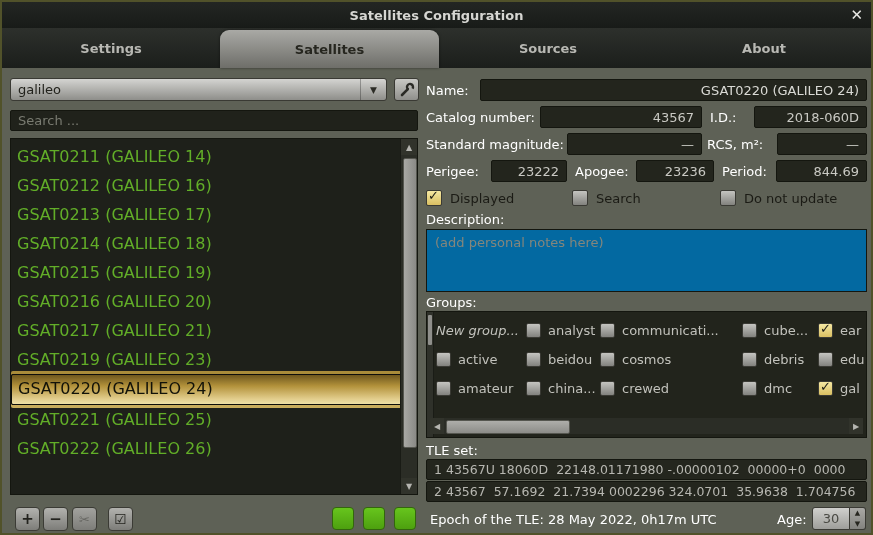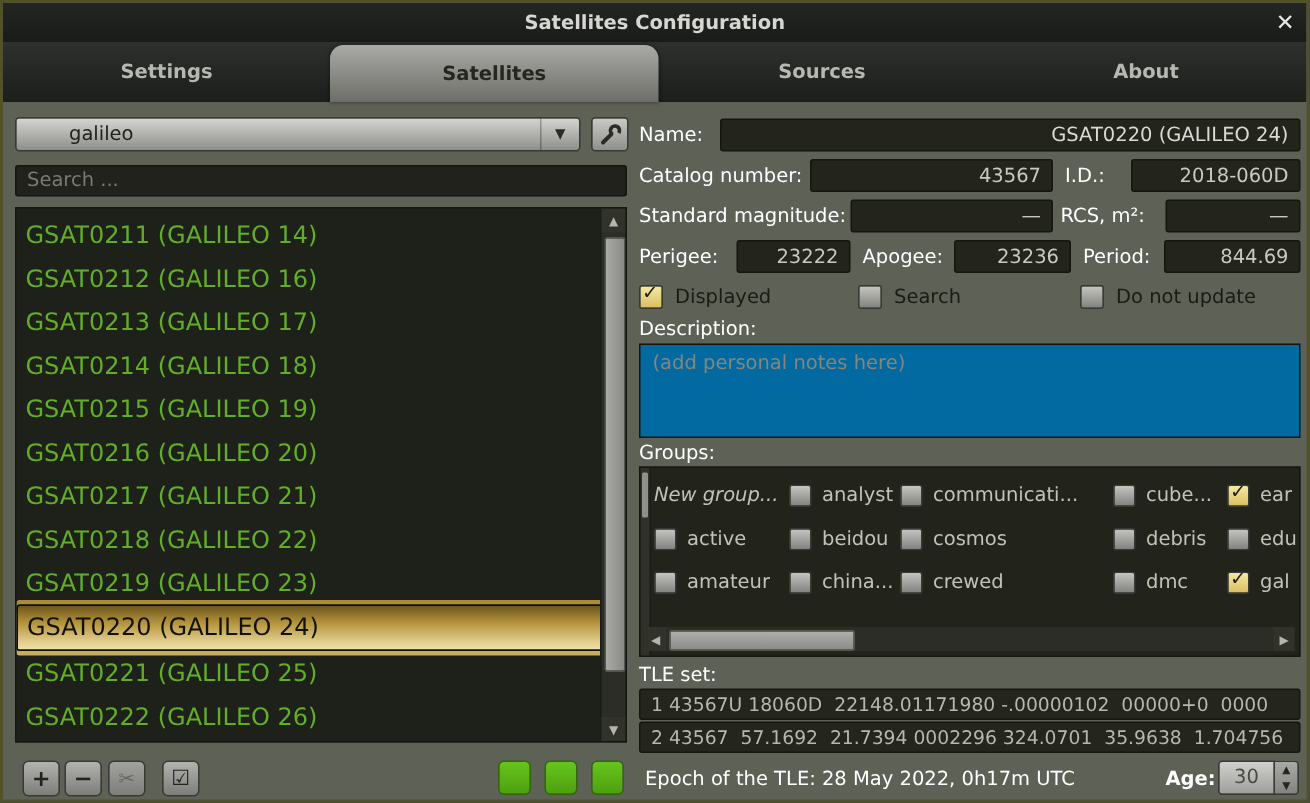--- a/index.html
+++ b/index.html
@@ -27,7 +27,7 @@
     display:flex;align-items:center;justify-content:flex-end;padding:0 7px;overflow:hidden;}
   .field.left{justify-content:flex-start;white-space:pre;}
   .combo{left:8px;top:76px;width:377px;height:23px;border-radius:3px;border:1px solid #3a3a34;
-    background:linear-gradient(#d4d4d1,#8e8e8a);display:flex;align-items:center;color:#22221c;padding-left:28px;}
+    background:linear-gradient(#d4d4d1,#8e8e8a);display:flex;align-items:center;color:#22221c;}
   .combo .txt{flex:1;padding-left:7px;}
   .combo .arrow{width:25px;height:100%;border-left:1px solid rgba(0,0,0,.28);
     display:flex;align-items:center;justify-content:center;color:#2c2c26;font-size:9px;}

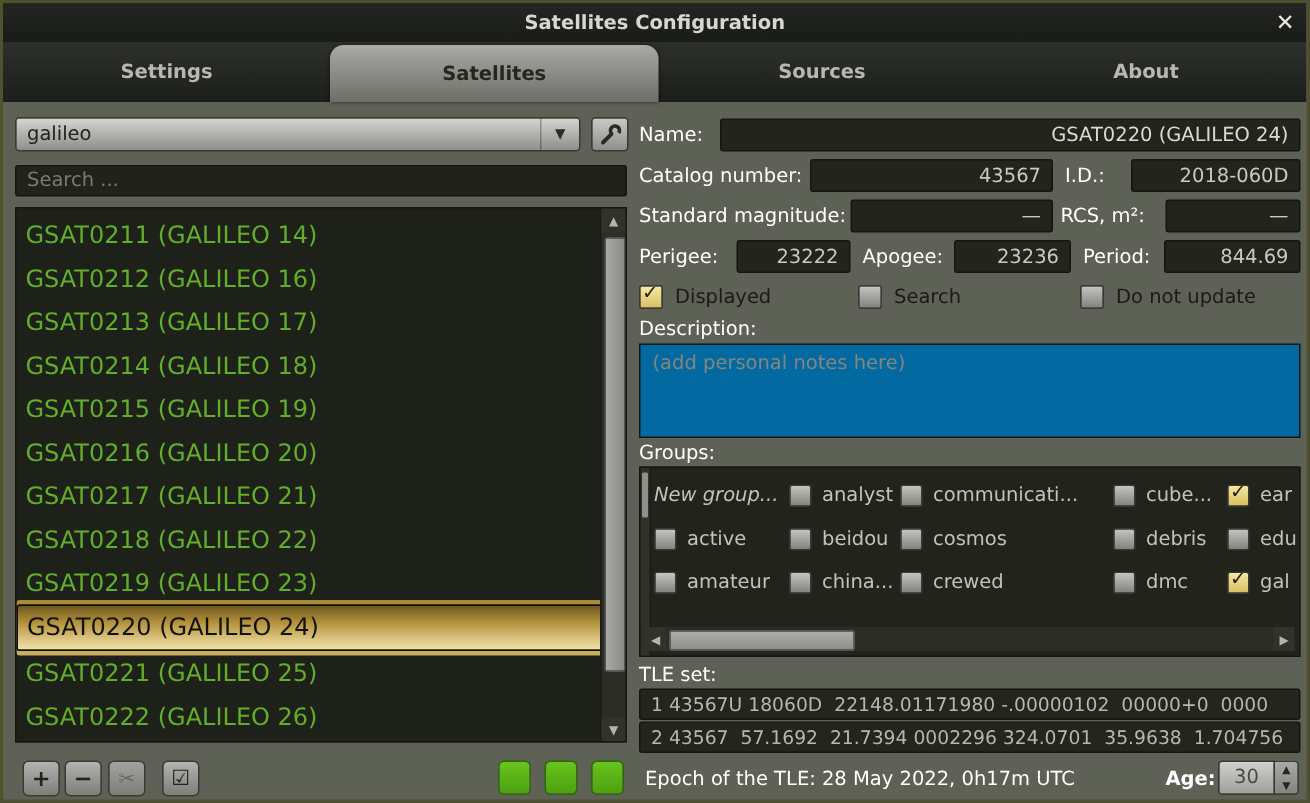--- a/index.html
+++ b/index.html
@@ -124,7 +124,6 @@
         <div class="item">GSAT0215 (GALILEO 19)</div>
         <div class="item">GSAT0216 (GALILEO 20)</div>
         <div class="item">GSAT0217 (GALILEO 21)</div>
-        <div class="item">GSAT0218 (GALILEO 22)</div>
         <div class="item">GSAT0219 (GALILEO 23)</div>
         <div class="item selected">GSAT0220 (GALILEO 24)</div>
         <div class="item">GSAT0221 (GALILEO 25)</div>

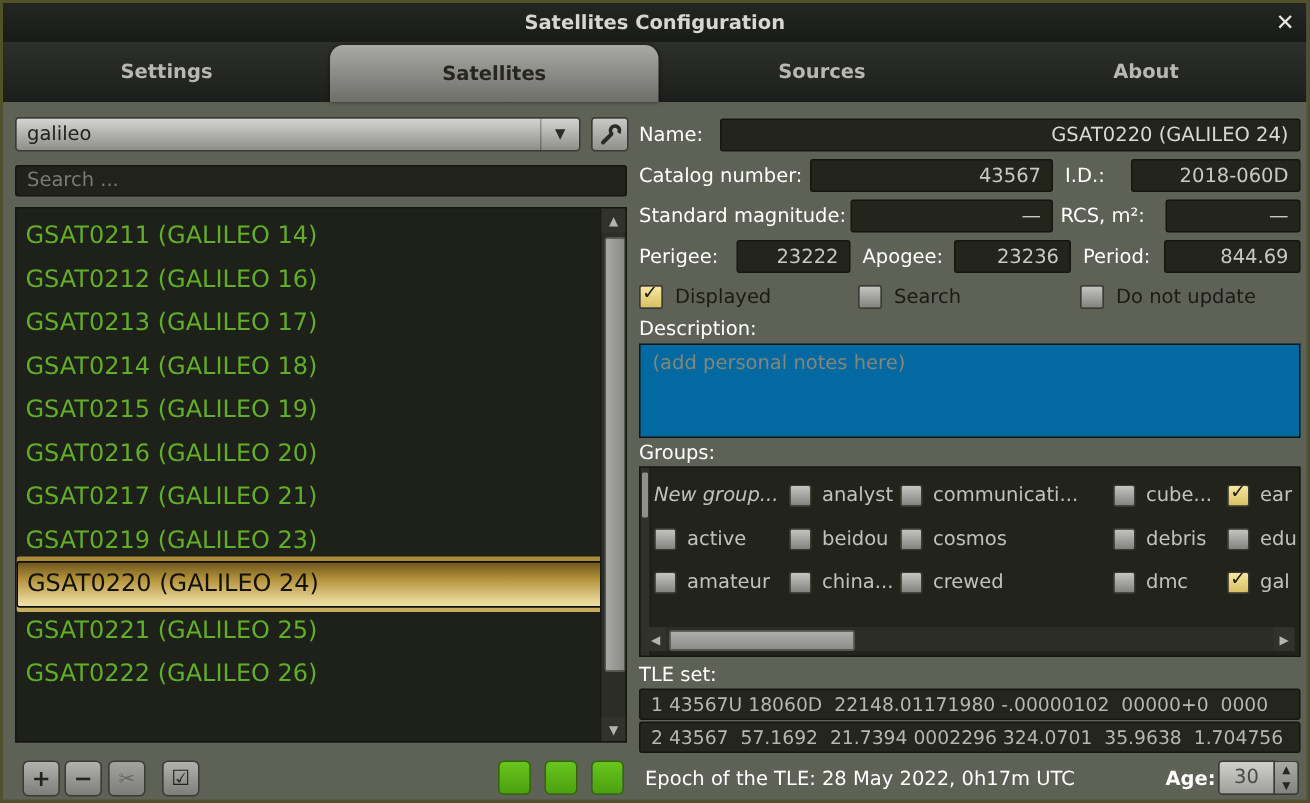--- a/index.html
+++ b/index.html
@@ -259,7 +259,7 @@
   <div class="abs tlefield field left" style="left:424px;top:479px;width:441px;height:21px;">2 43567  57.1692  21.7394 0002296 324.0701  35.9638  1.704756</div>
 
   <div class="abs lbl" style="left:428px;top:505px;height:24px;display:flex;align-items:center;">Epoch of the TLE: 28 May 2022, 0h17m UTC</div>
-  <div class="abs lbl" style="left:775px;top:505px;height:24px;display:flex;align-items:center;font-weight:bold;">Age:</div>
+  <div class="abs lbl" style="left:775px;top:505px;height:24px;display:flex;align-items:center;">Age:</div>
   <div class="abs spin">30</div>
   <div class="abs spin-arrows">
     <span>▲</span>

